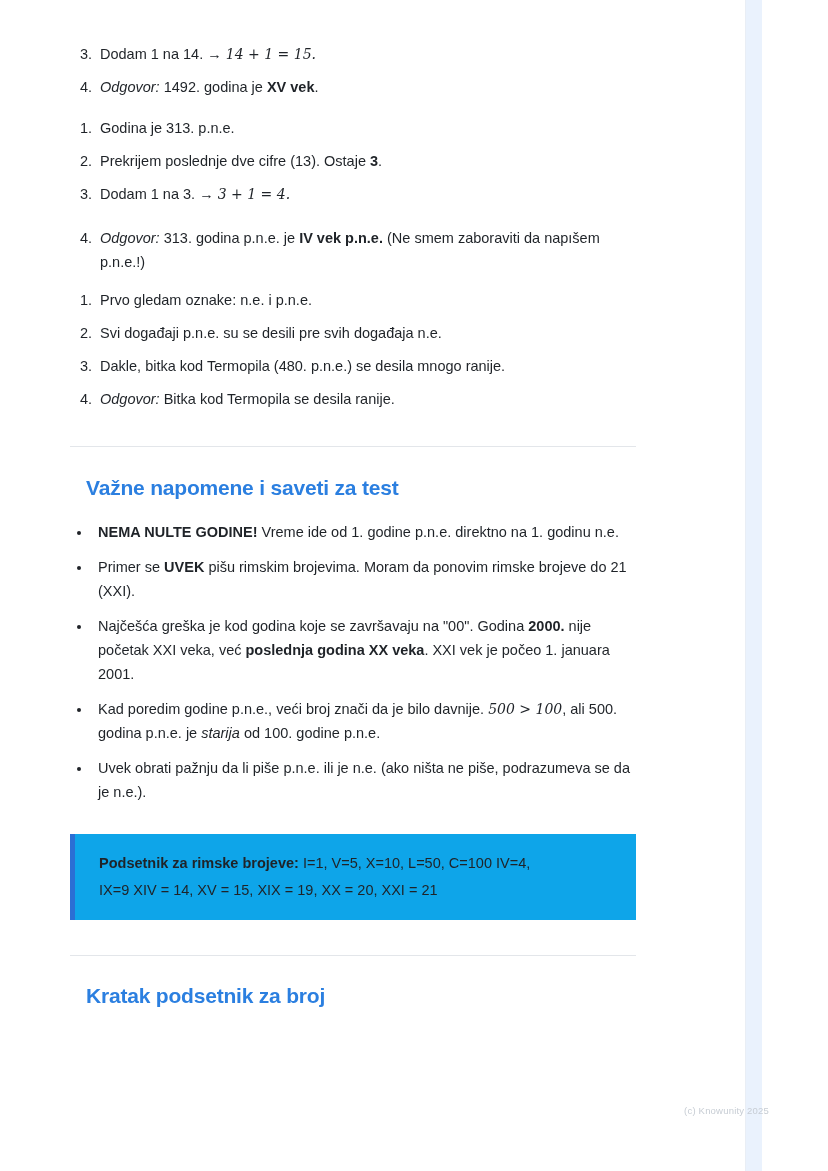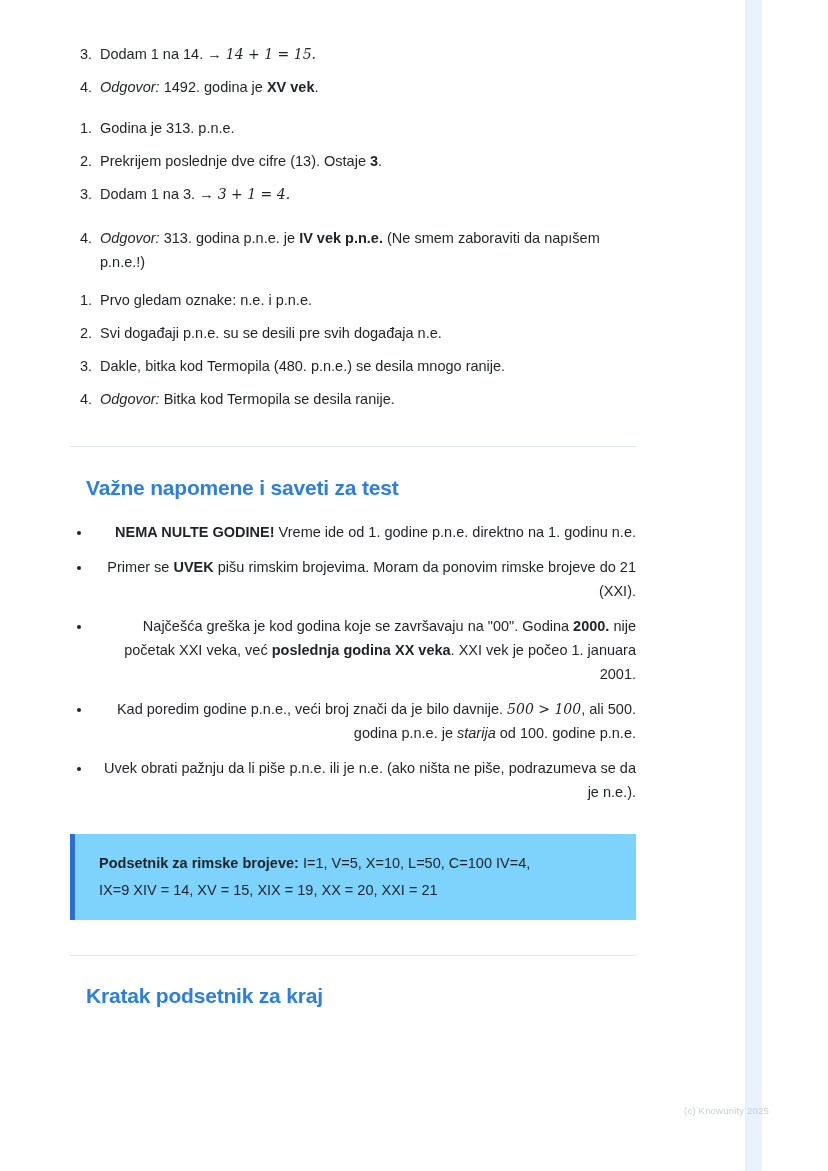--- a/index.html
+++ b/index.html
@@ -69,7 +69,6 @@
     margin: 0;
     padding: 0 0 0 22px;
     list-style: disc;
-    text-align: right;
   }
   ul.notes li {
     font-size: 14.5px;

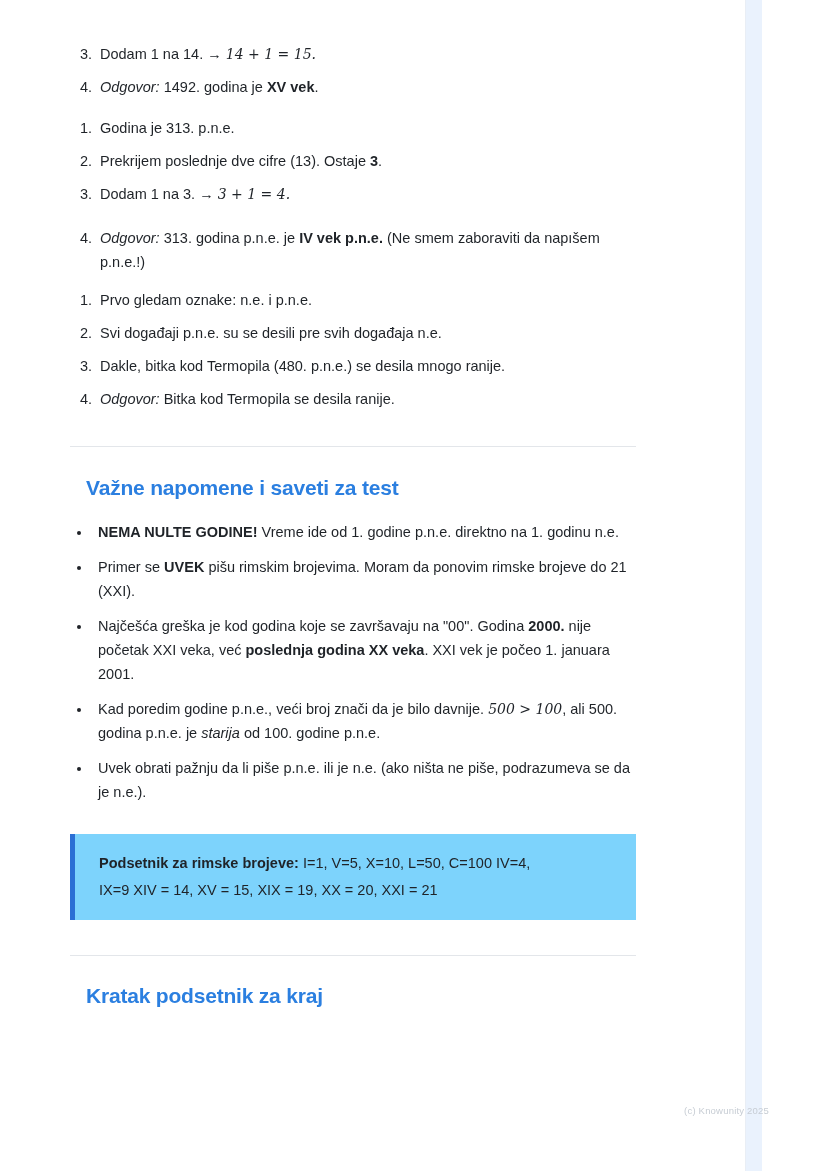--- a/index.html
+++ b/index.html
@@ -103,7 +103,7 @@
     margin: 0;
   }
   .callout {
-    background: #7dd3fc;
+    background: #0ea5e9;
     border-left: 5px solid #2b6fd4;
     padding: 16px 20px 16px 24px;
     font-size: 14.5px;

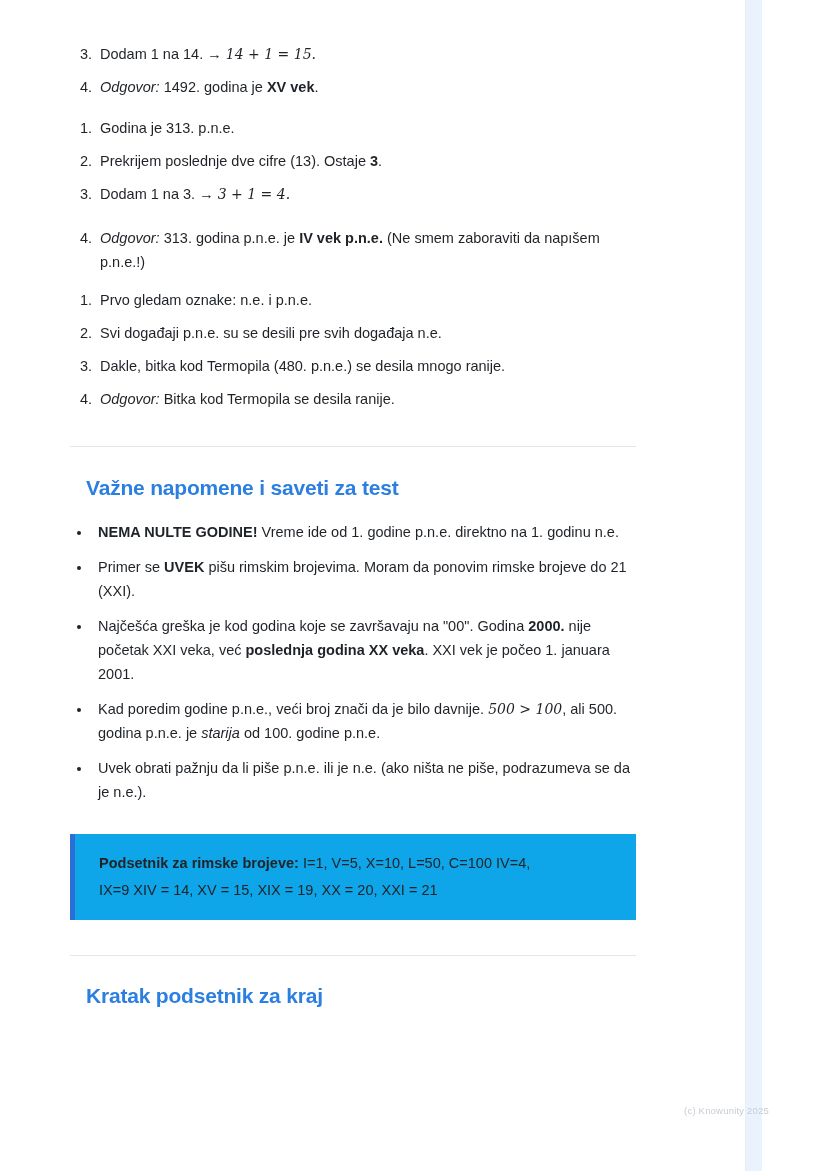--- a/index.html
+++ b/index.html
@@ -173,7 +173,7 @@
 
     <hr class="div" style="margin-top:35px;">
 
-    <h2 class="section" style="margin-top:28px;">Kratak podsetnik za kraj</h2>
+    <h2 class="section" style="margin-top:28px;">Kratak podsetnik za broj</h2>
 
   </div>
 

